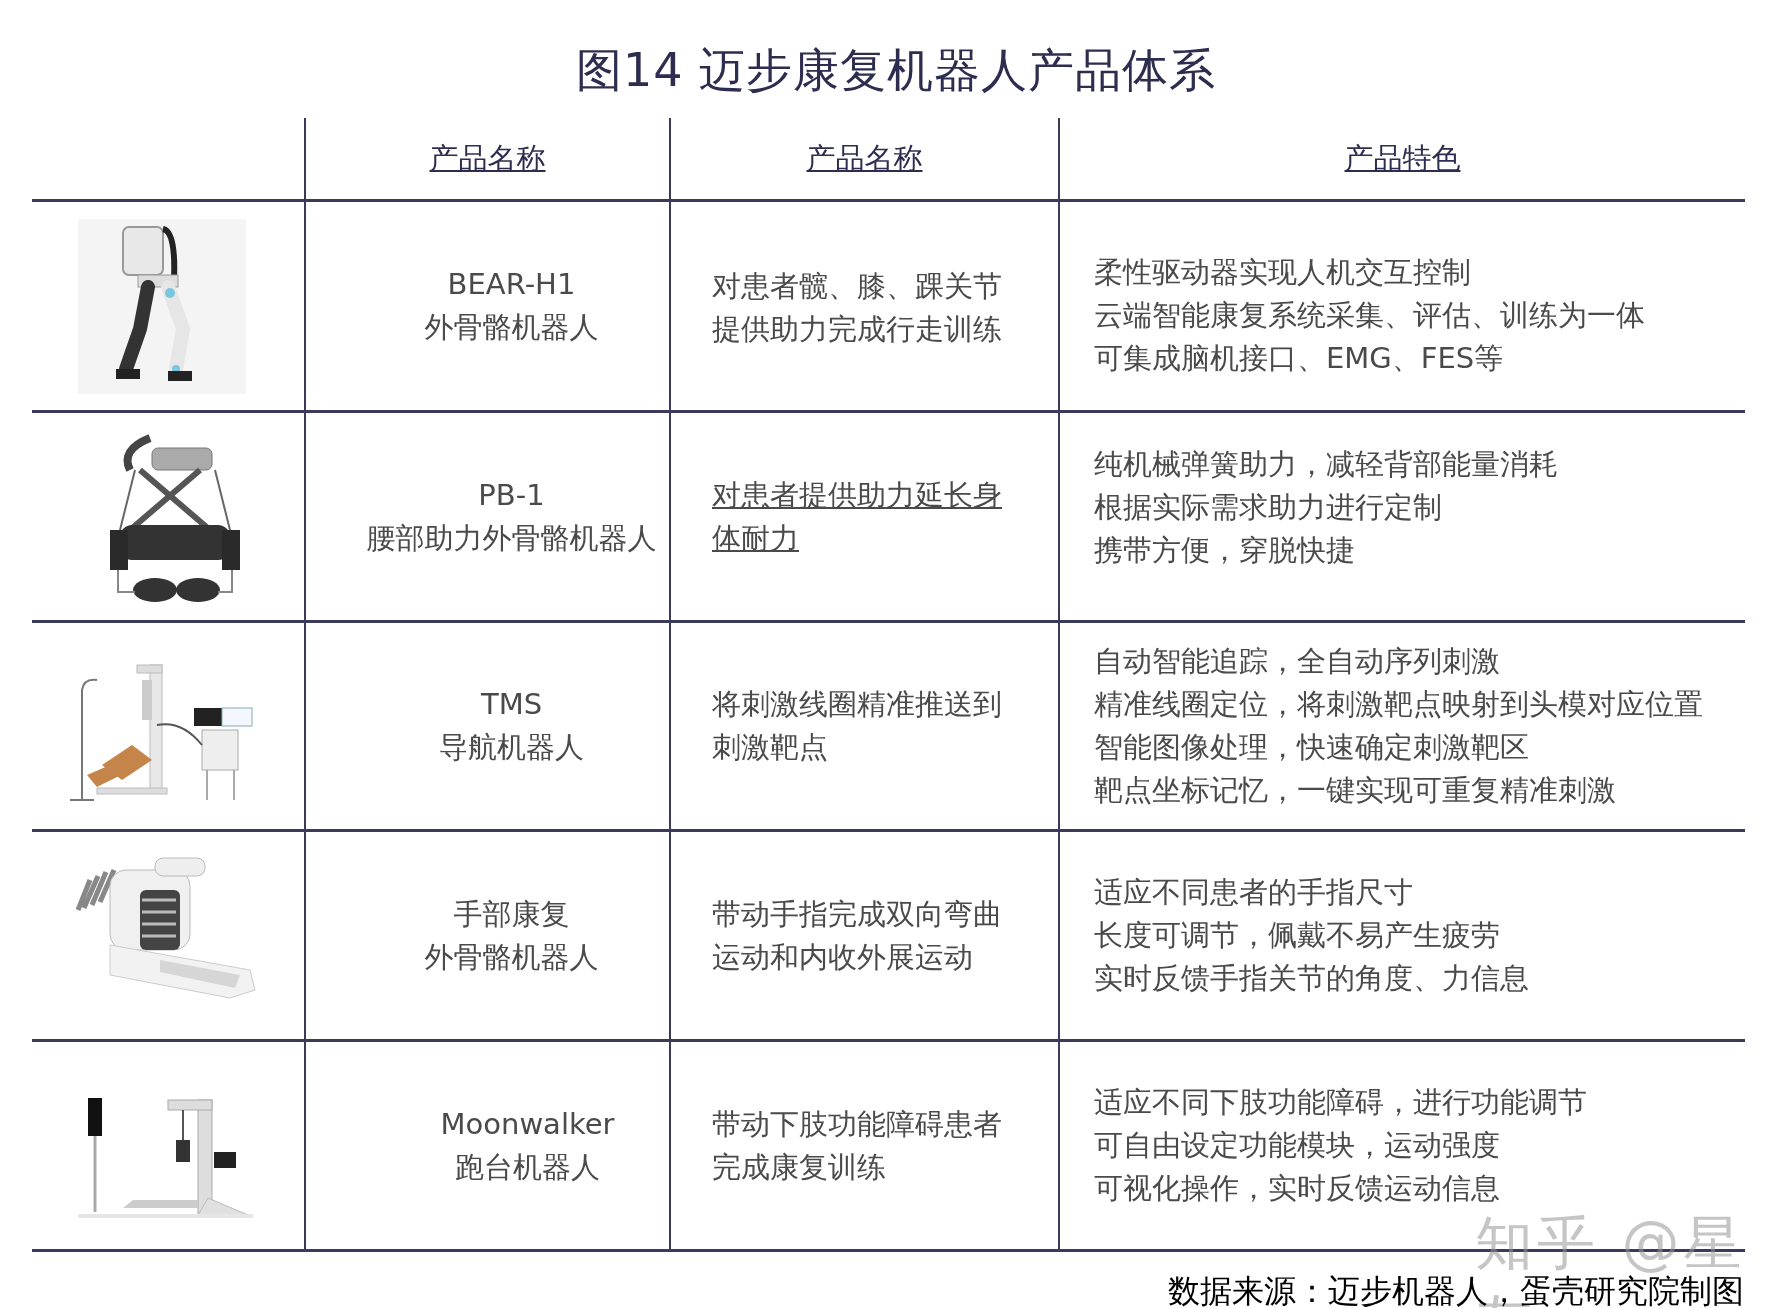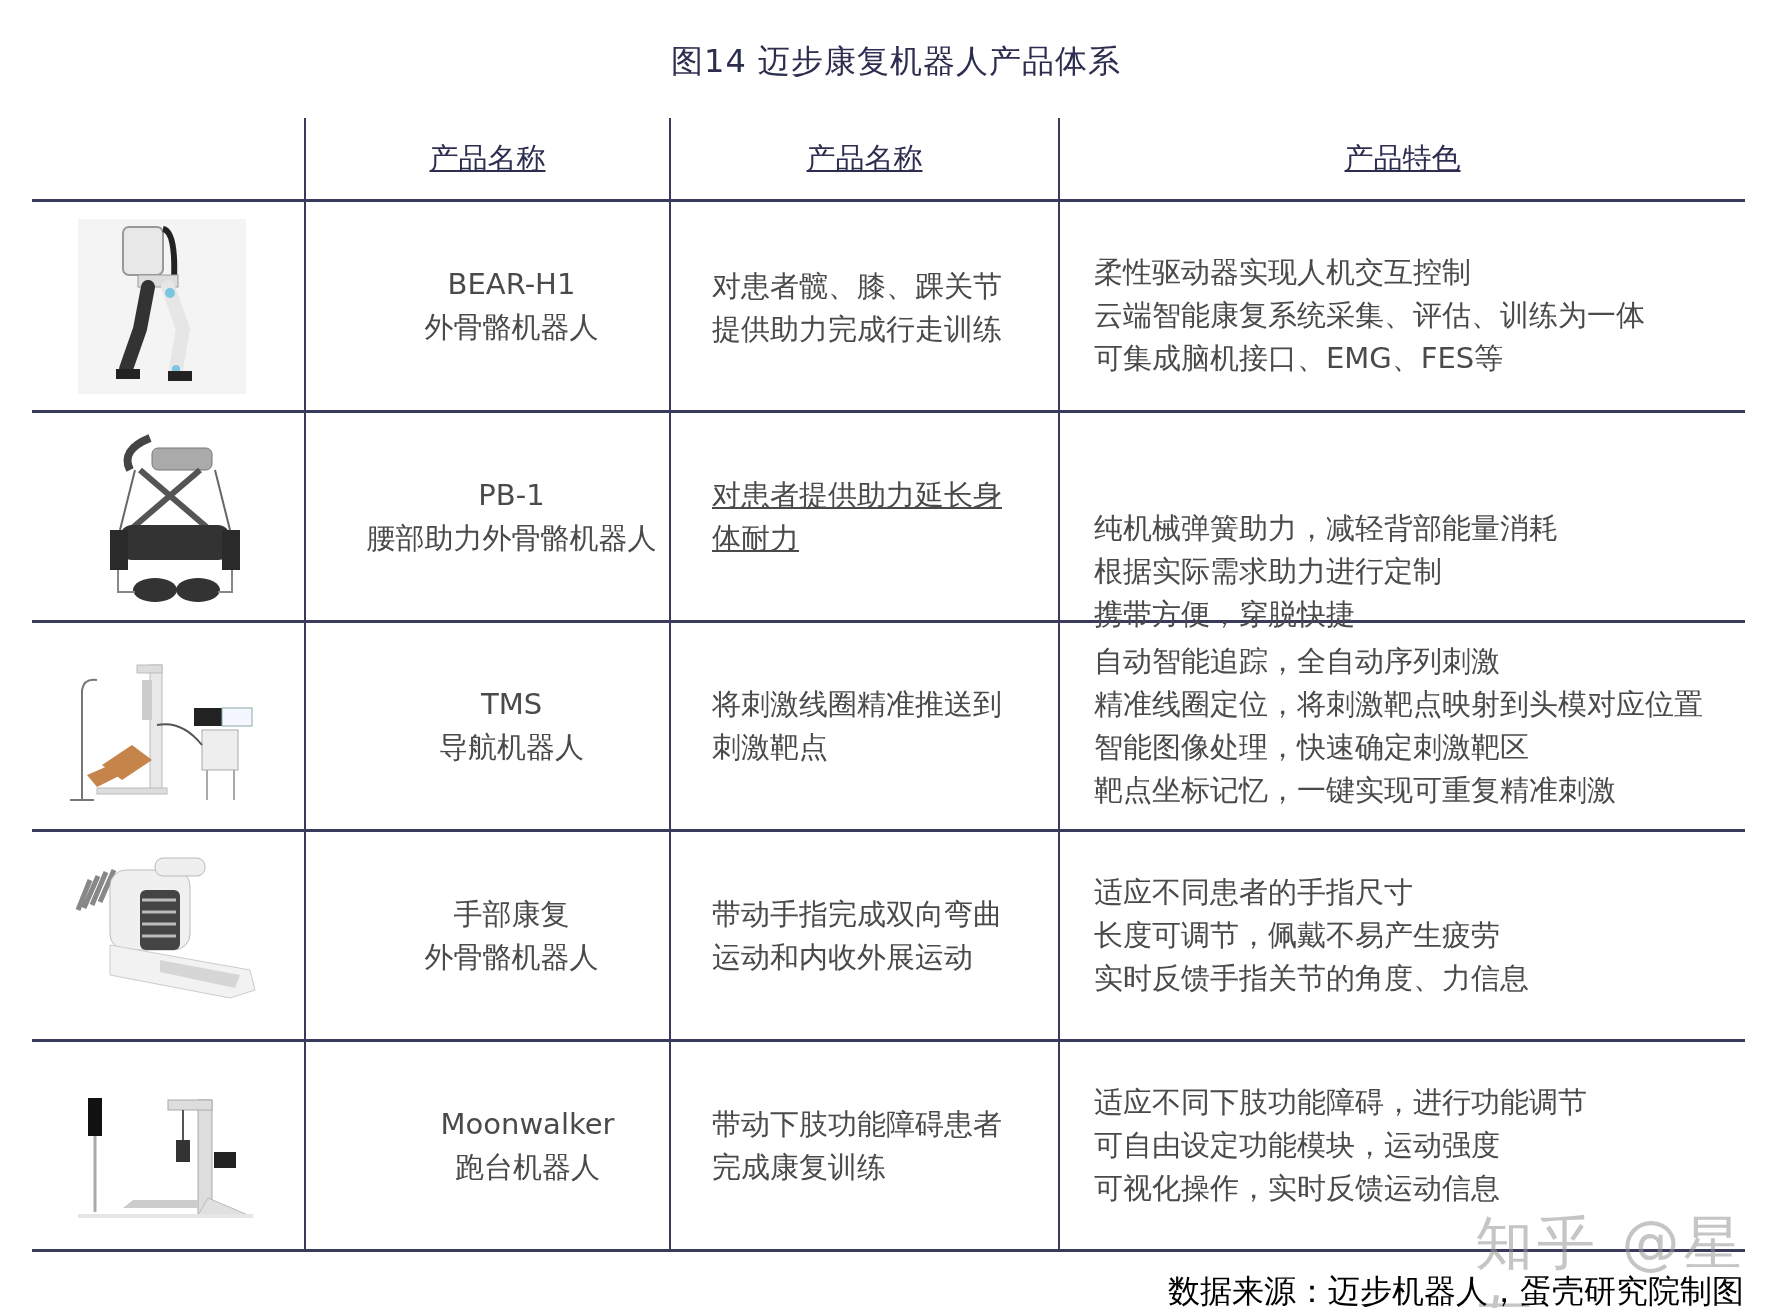--- a/index.html
+++ b/index.html
@@ -4,7 +4,7 @@
 <style>
   html,body{margin:0;padding:0;background:#ffffff;}
   body{width:1792px;height:1308px;position:relative;overflow:hidden;font-family:"DejaVu Sans","Liberation Sans",sans-serif;}
-  .title{position:absolute;left:0;top:40px;width:1792px;text-align:center;font-size:32px;color:#2c2d4f;letter-spacing:1px;}
+  .title{position:absolute;left:0;top:40px;width:1792px;text-align:center;font-size:46px;color:#2c2d4f;letter-spacing:1px;}
   .hline{position:absolute;height:3px;background:#3a3a5c;}
   .vline{position:absolute;width:2px;background:#3a3a5c;}
   .hdr{position:absolute;top:118px;height:82px;display:flex;align-items:center;justify-content:center;font-size:29px;color:#2c2d4f;text-decoration:underline;}

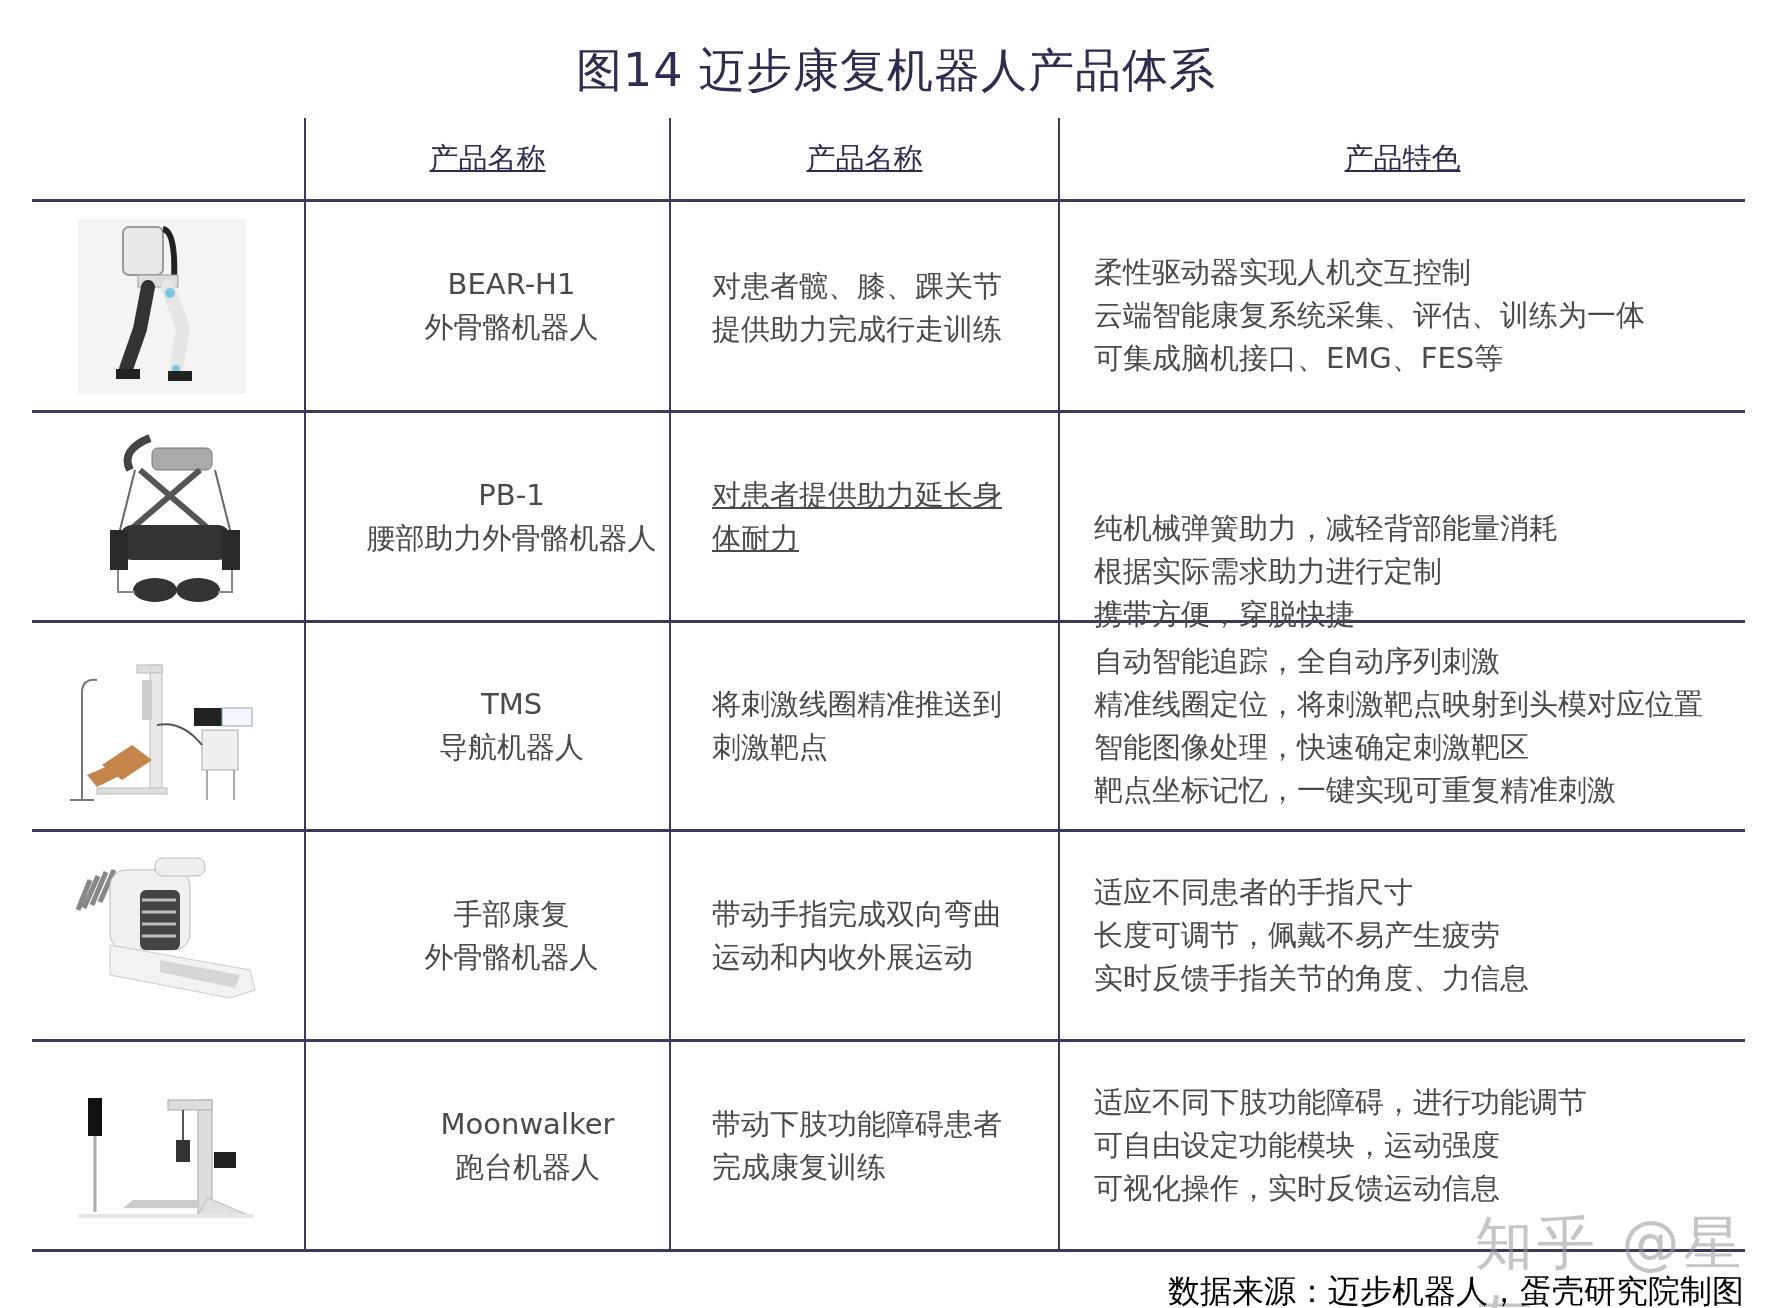--- a/index.html
+++ b/index.html
@@ -84,7 +84,7 @@
   <span>对患者提供助力延长身</span>
   <span>体耐力</span>
 </div>
-<div class="cell left" style="left:1094px;top:429px;width:660px;height:207px;justify-content:flex-end;">
+<div class="cell left" style="left:1094px;top:404px;width:660px;height:207px;">
   <span>纯机械弹簧助力，减轻背部能量消耗</span>
   <span>根据实际需求助力进行定制</span>
   <span>携带方便，穿脱快捷</span>

